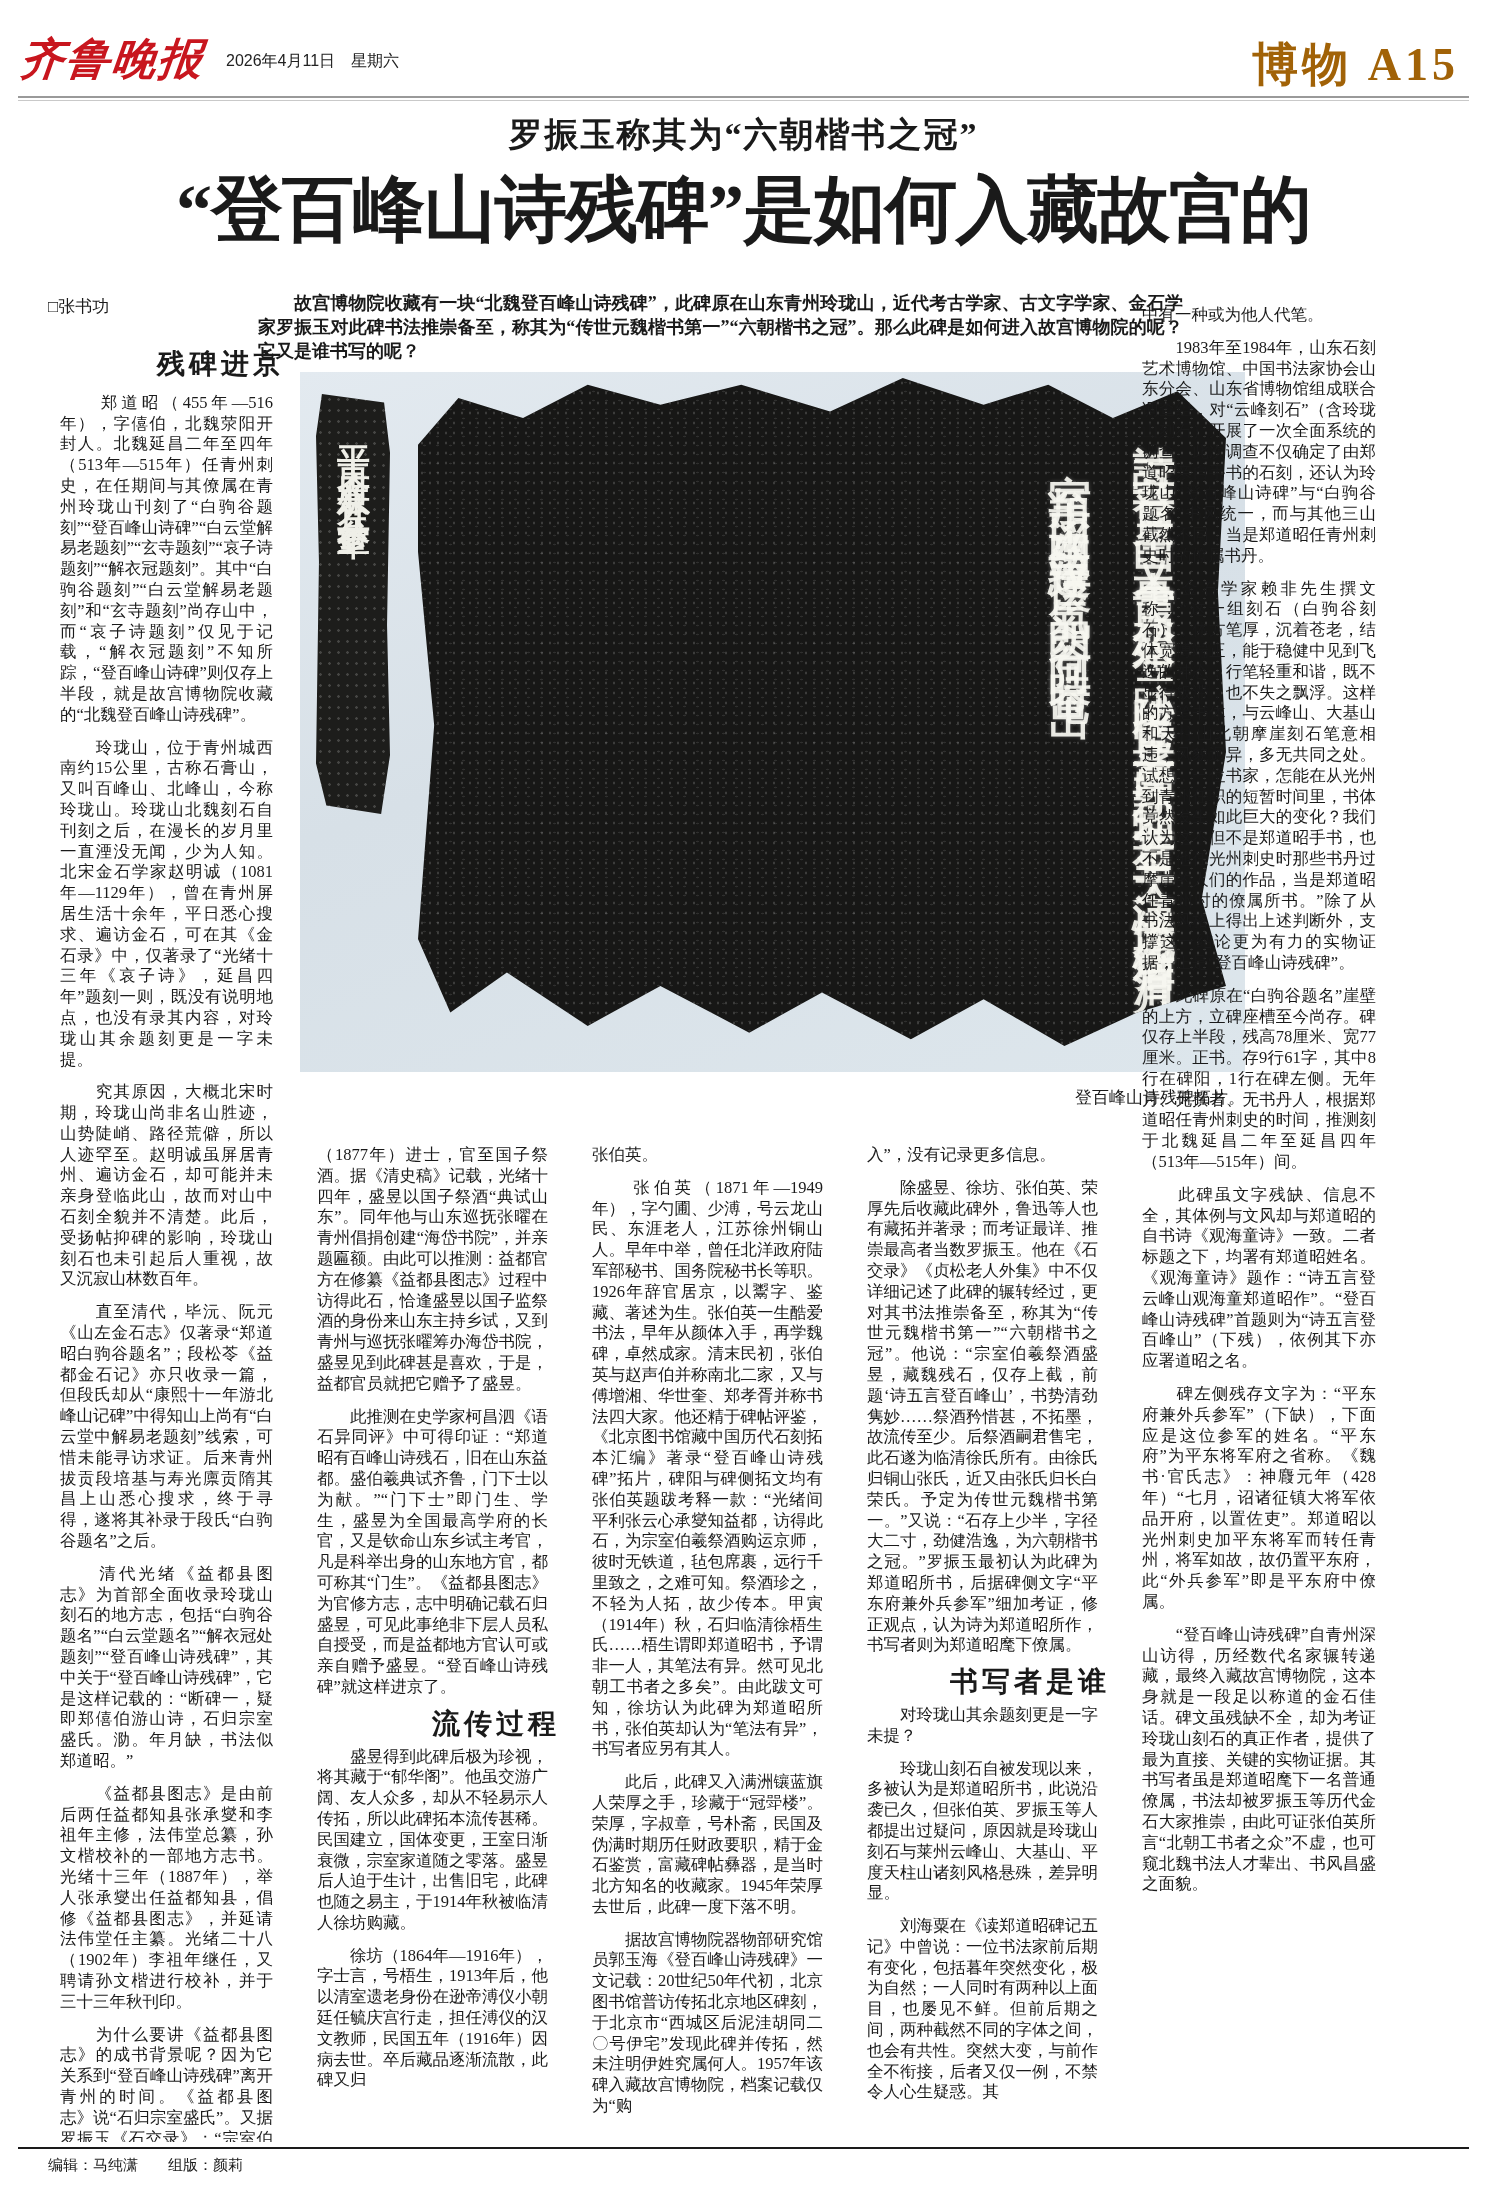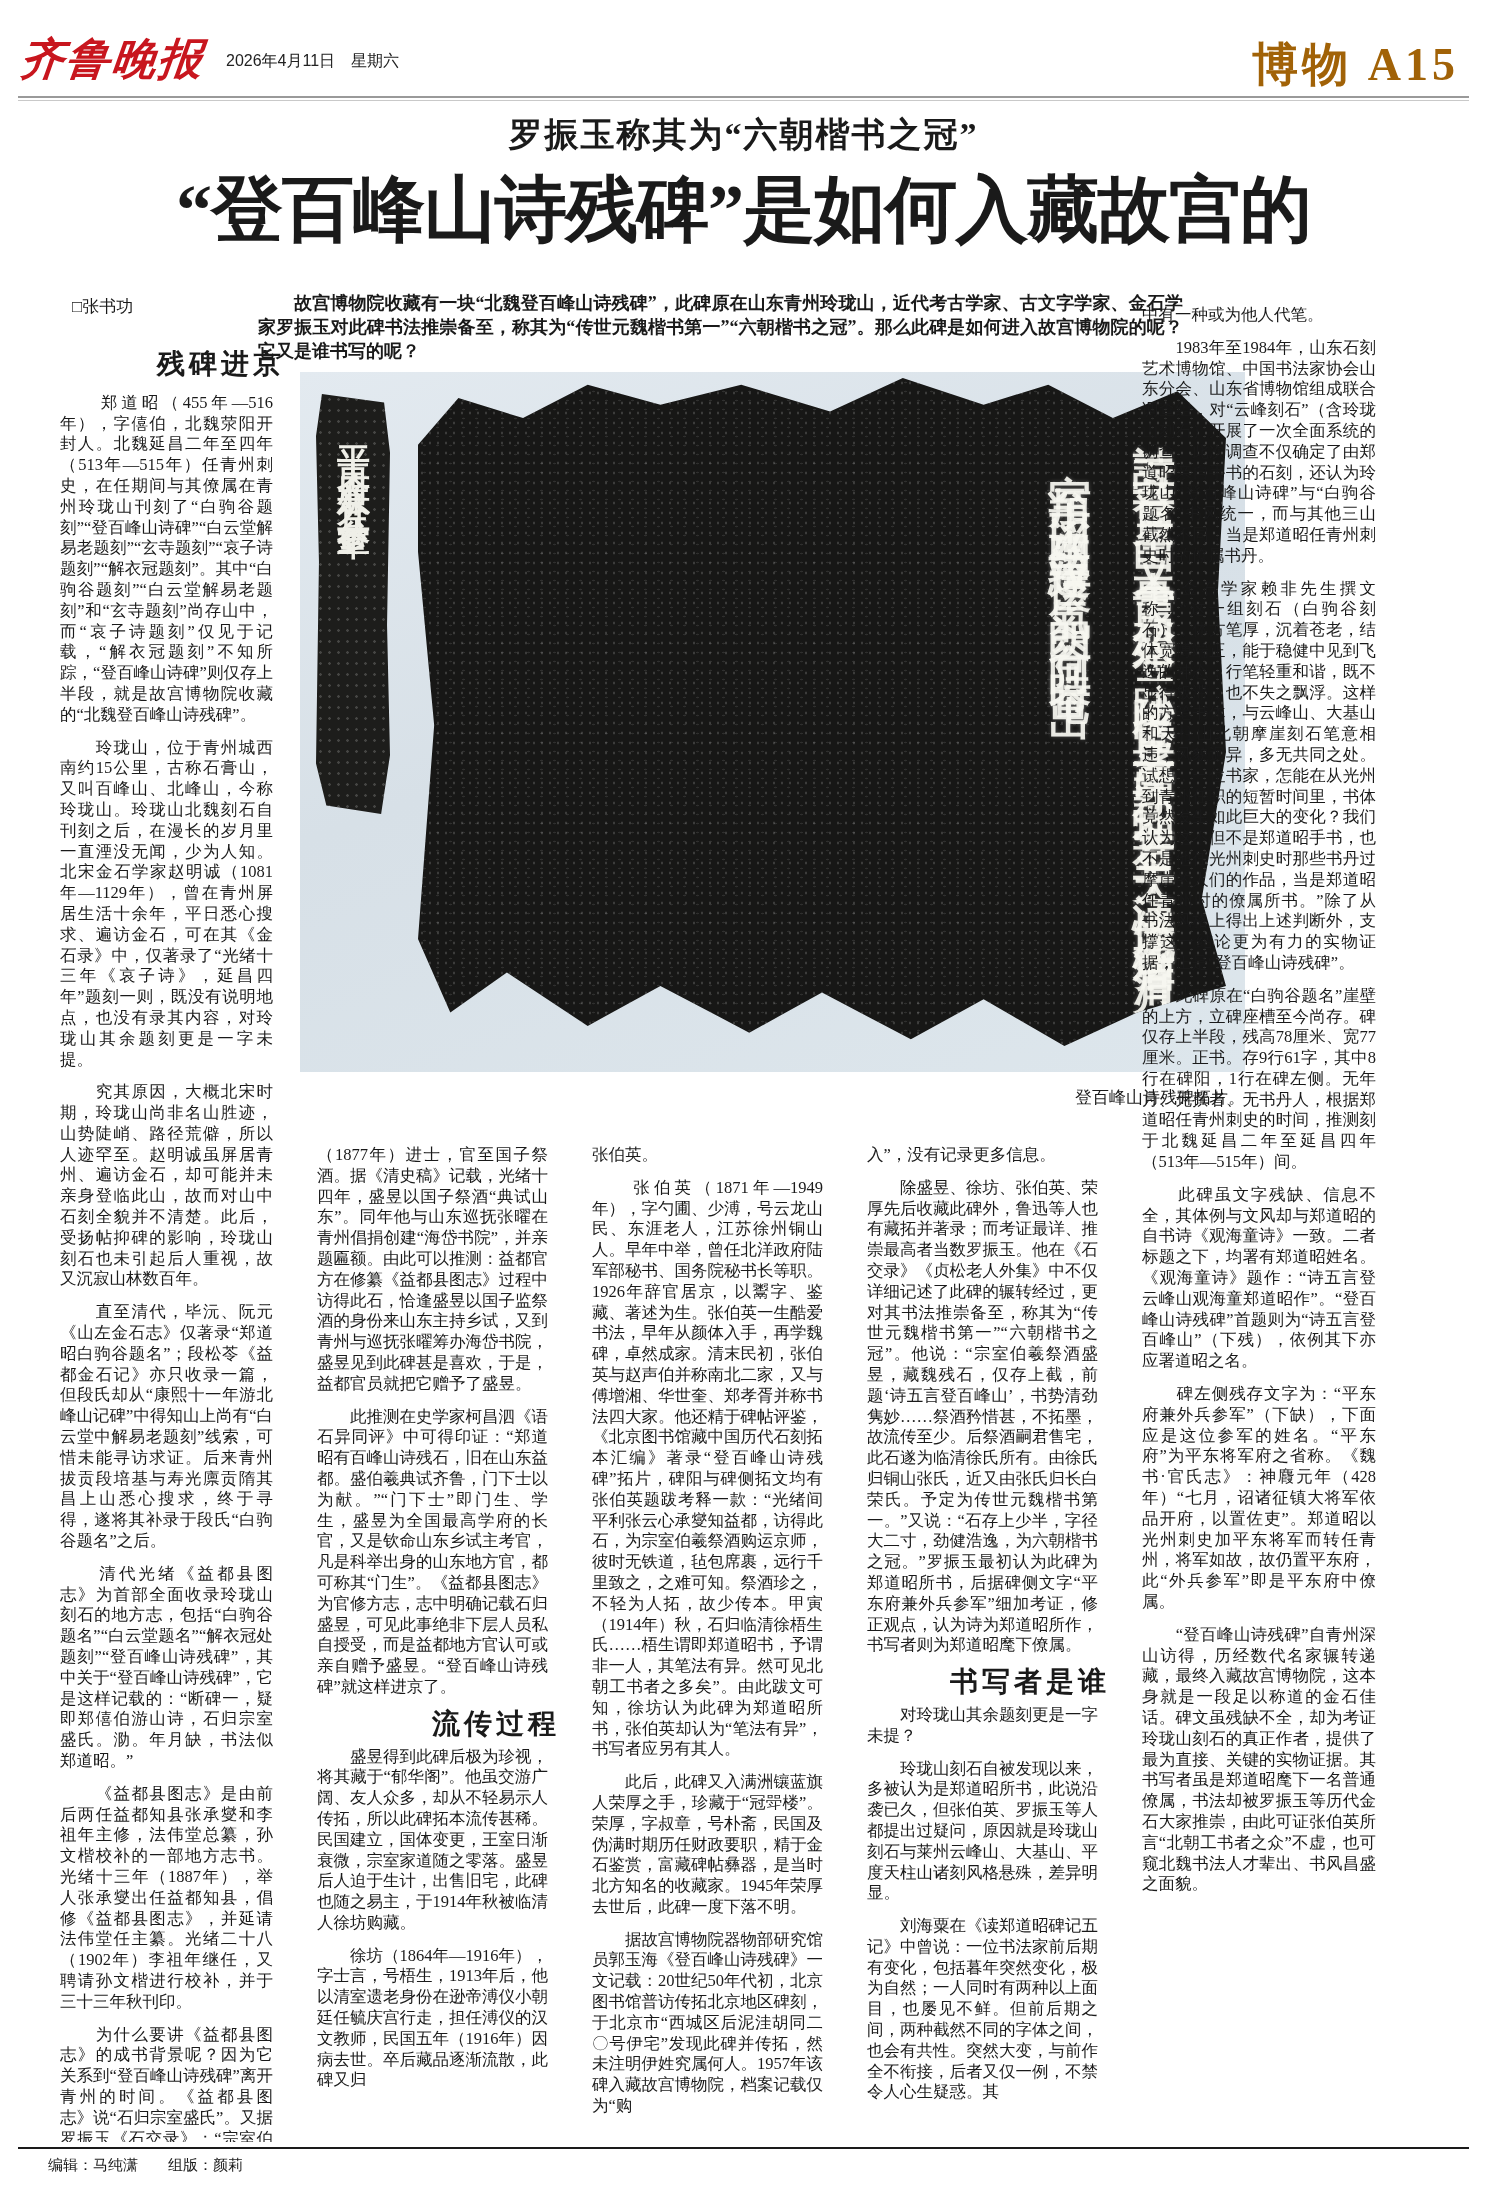--- a/index.html
+++ b/index.html
@@ -20,7 +20,7 @@
           font-weight:bold;letter-spacing:2px;}
   #main-title{position:absolute;left:30px;right:30px;top:162px;text-align:center;font-size:72px;
               font-weight:900;letter-spacing:-1px;white-space:nowrap;}
-  #byline{position:absolute;left:48px;top:295px;font-size:17px;margin-left:24px;}
+  #byline{position:absolute;left:48px;top:295px;font-size:17px;}
   #intro{position:absolute;left:258px;top:291px;width:925px;font-size:18px;line-height:24px;
          font-weight:bold;text-align:justify;}
   #intro p{margin:0;text-indent:2em;}

